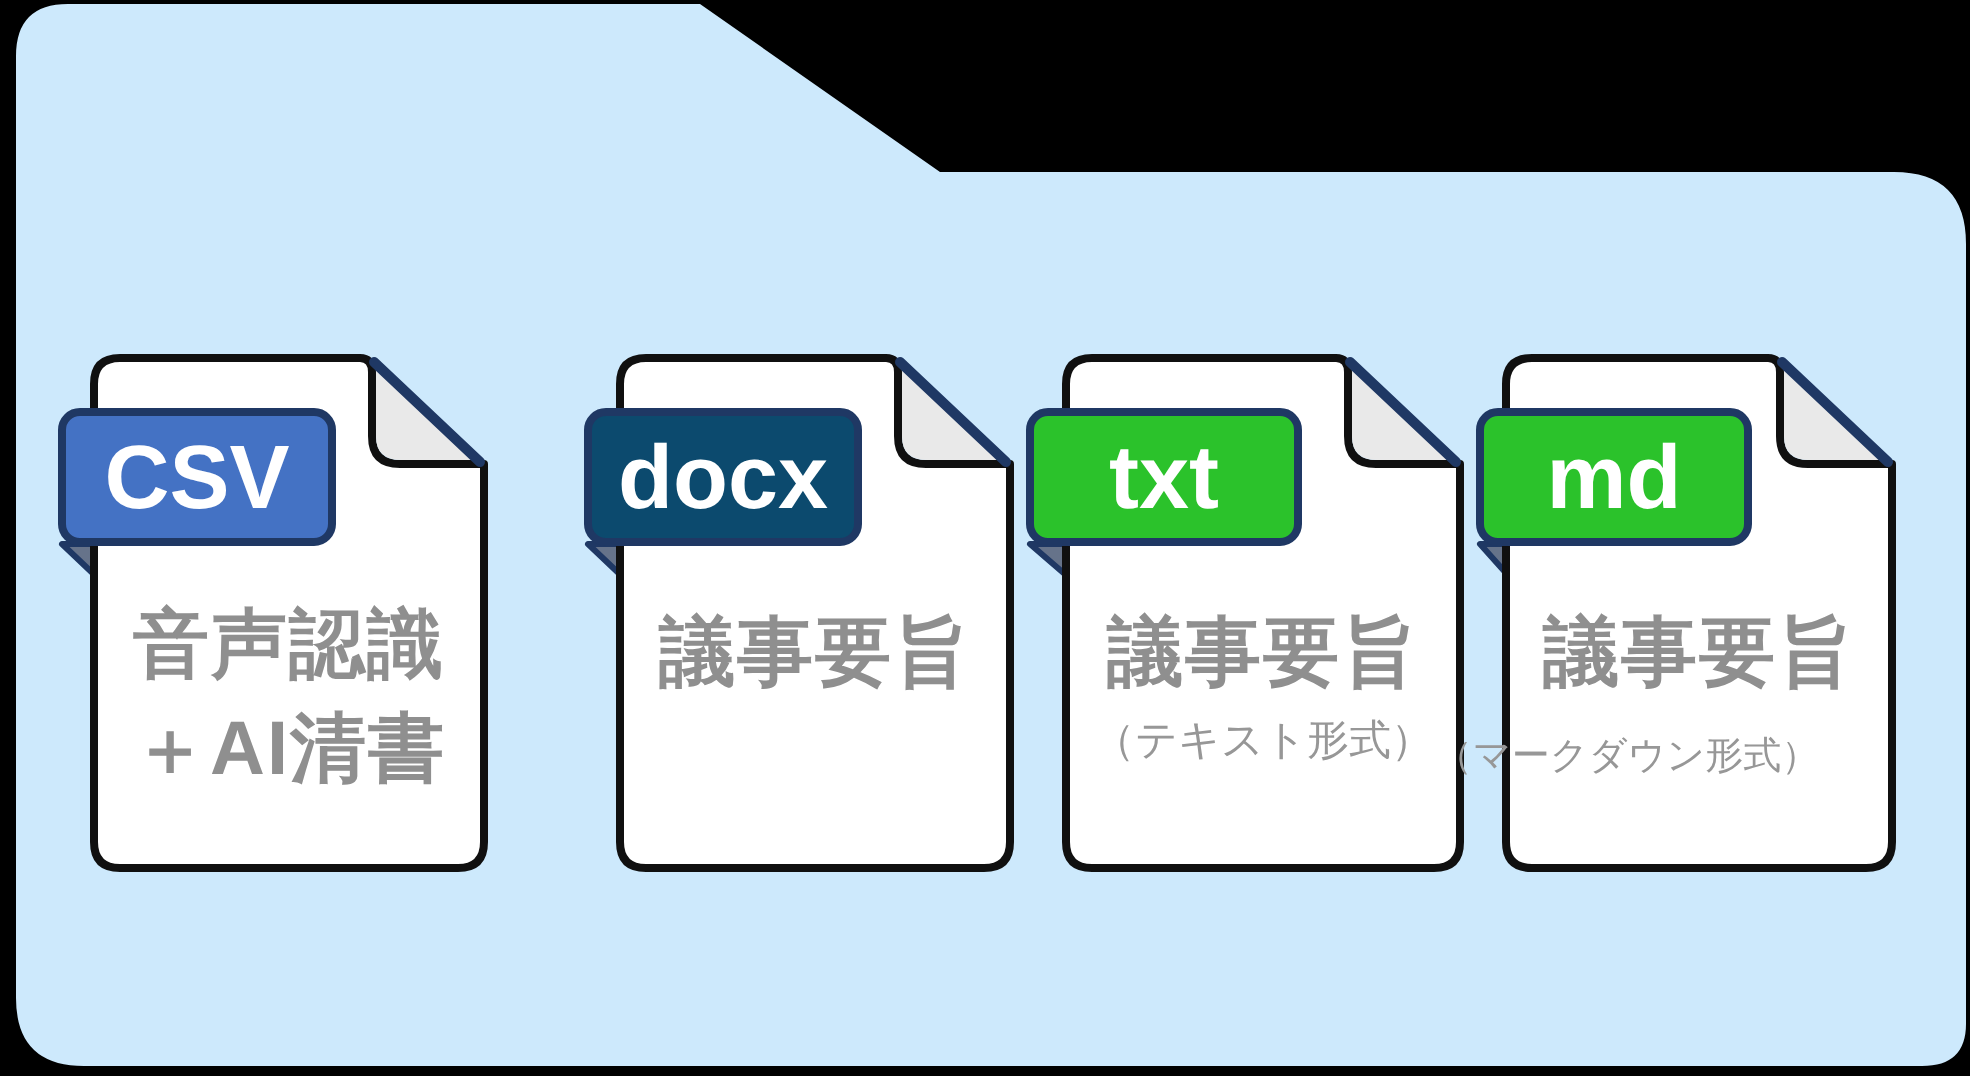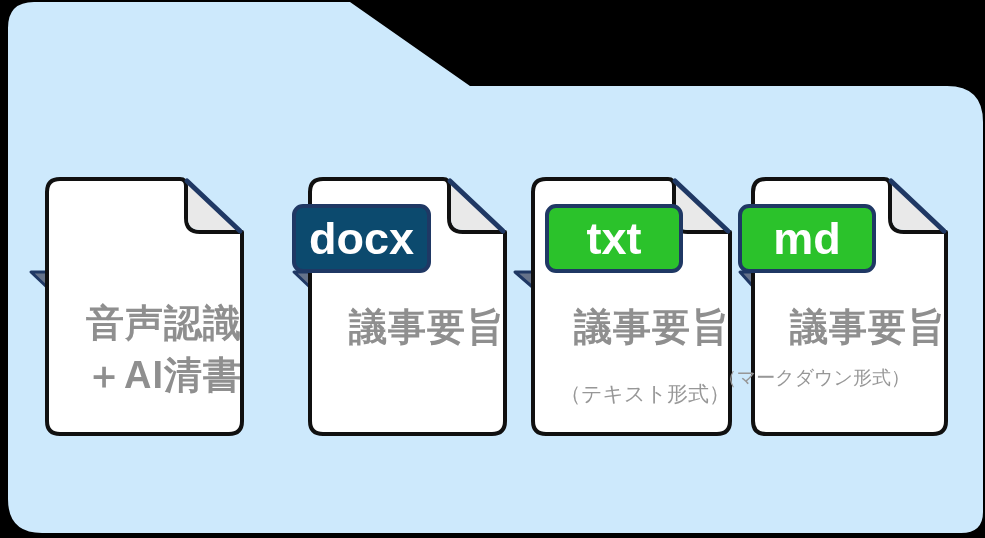--- a/index.html
+++ b/index.html
@@ -61,6 +61,7 @@
     </g>
   </svg>
 
+  <div class="badge" style="left: 29px; width: 139px; background-color: rgb(68, 114, 196);">CSV</div>
   <div class="txtblock title" style="left:47px;width:195px;top:297px;">音声認識
 ＋AI清書</div>
 

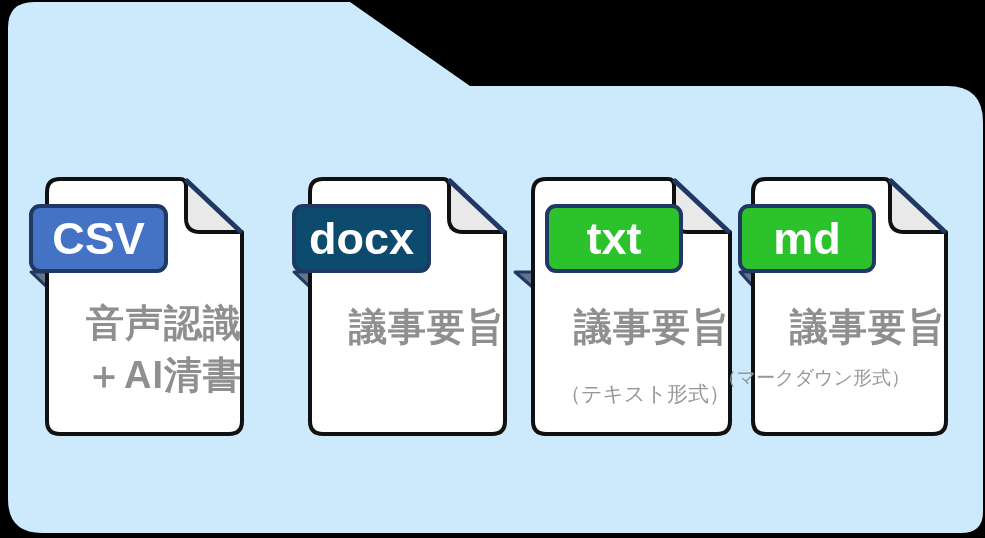--- a/index.html
+++ b/index.html
@@ -68,7 +68,7 @@
   <div class="badge" style="left: 292px; width: 139px; background-color: #0c4a6e;">docx</div>
   <div class="txtblock title" style="left:310px;width:195px;top:301px;">議事要旨</div>
 
-  <div class="badge" style="left: 513px; width: 138px; background-color: rgb(43, 194, 43); margin-left: 32px;">txt</div>
+  <div class="badge" style="left: 513px; width: 138px; background-color: rgb(43, 194, 43);">txt</div>
   <div class="txtblock title" style="left:533px;width:197px;top:301px;">議事要旨</div>
   <div class="txtblock subtitle" style="left:533px;width:197px;top:380px;">（テキスト形式）</div>
 

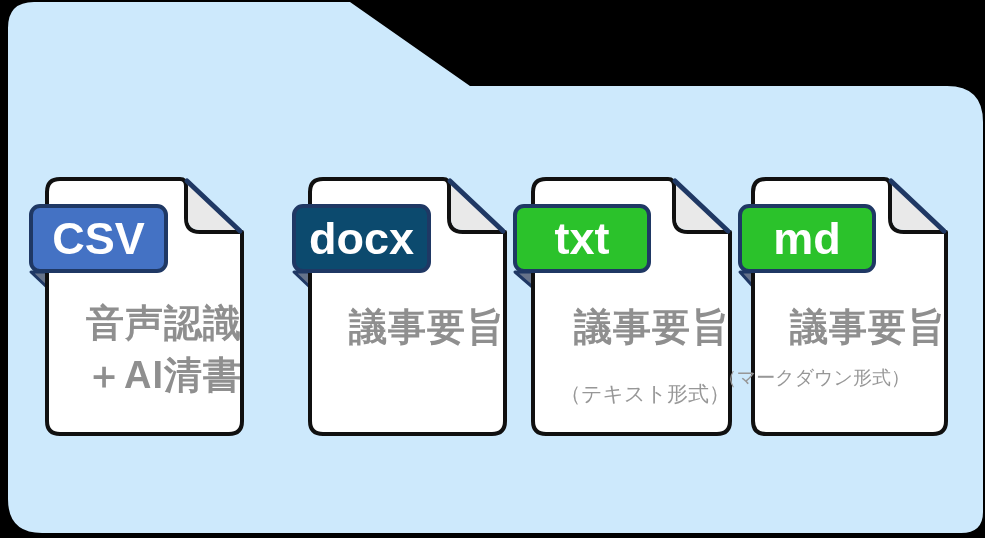--- a/index.html
+++ b/index.html
@@ -18,7 +18,7 @@
     display:flex;align-items:center;justify-content:center;
     color:#ffffff;font-weight:bold;font-size:45px;line-height:1;
   }
-  .txtblock{position:absolute;text-align:right;color:#8f8f8f;}
+  .txtblock{position:absolute;text-align:center;color:#8f8f8f;}
   .title{font-weight:bold;font-size:38px;line-height:52px;white-space:pre-line;letter-spacing:1px;}
   .subtitle{font-size:21px;color:#979797;font-weight:500;letter-spacing:0;}
   .subtitle.small{font-size:19px;}

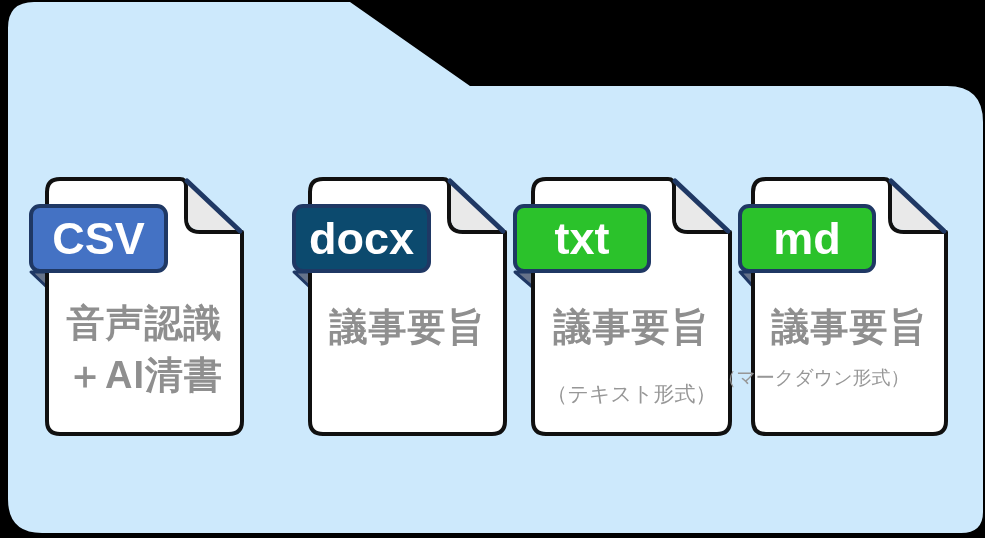--- a/index.html
+++ b/index.html
@@ -70,7 +70,7 @@
 
   <div class="badge" style="left: 513px; width: 138px; background-color: rgb(43, 194, 43);">txt</div>
   <div class="txtblock title" style="left:533px;width:197px;top:301px;">議事要旨</div>
-  <div class="txtblock subtitle" style="left:533px;width:197px;top:380px;">（テキスト形式）</div>
+  <div class="txtblock subtitle" style="left:533px;width:197px;top:356px;">（テキスト形式）</div>
 
   <div class="badge" style="left: 738px; width: 138px; background-color: rgb(43, 194, 43);">md</div>
   <div class="txtblock title" style="left:753px;width:193px;top:301px;">議事要旨</div>

